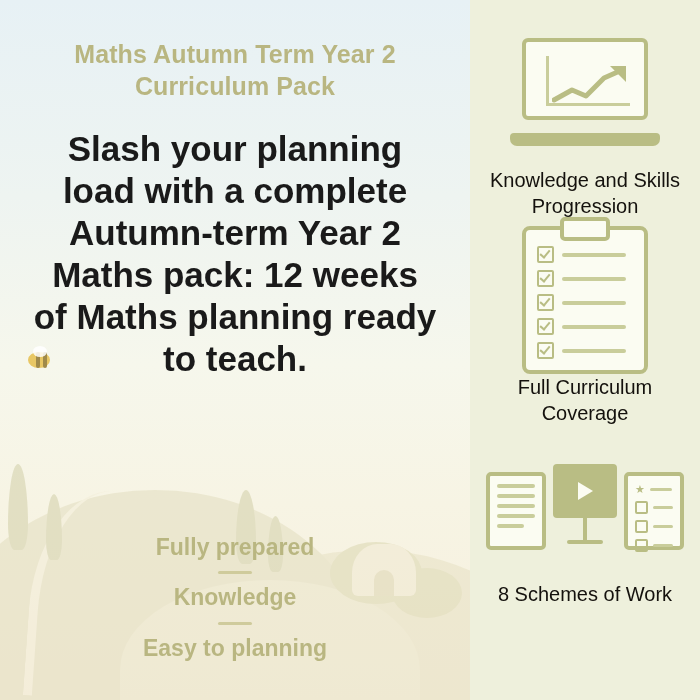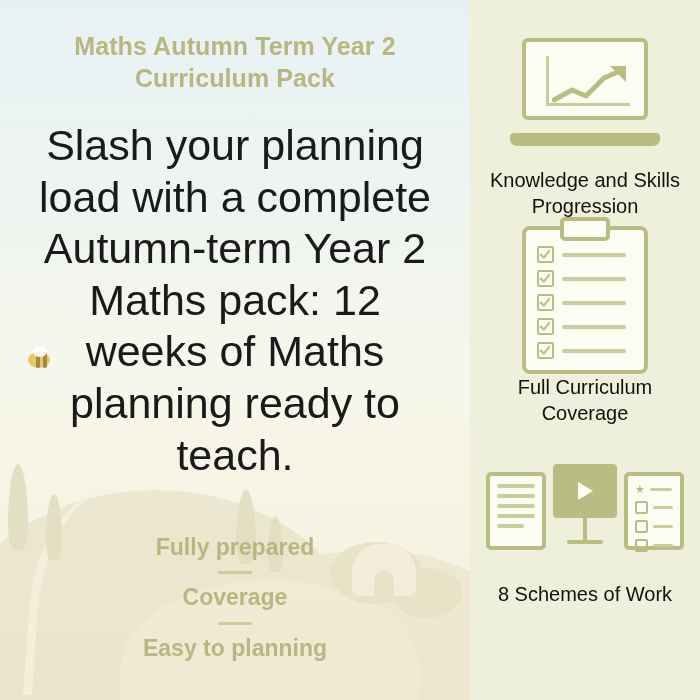--- a/index.html
+++ b/index.html
@@ -158,7 +158,7 @@
     font-size: 25px;
     line-height: 1.28;
     letter-spacing: 0.1px;
-    margin: 12px 16px 0 16px;
+    margin: 20px 16px 0 16px;
   }
   .headline {
     color: #1a1a1a;

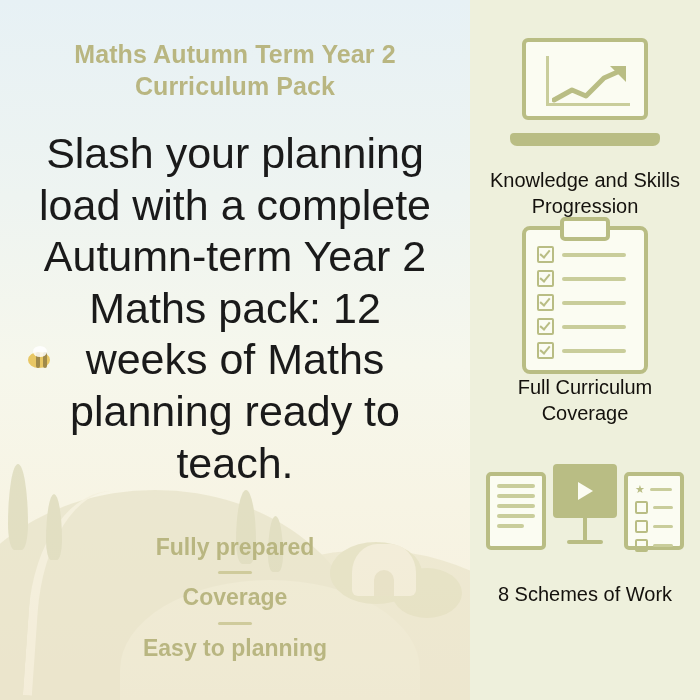--- a/index.html
+++ b/index.html
@@ -162,10 +162,10 @@
   }
   .headline {
     color: #1a1a1a;
-    font-size: 43px;
+    font-size: 35px;
     line-height: 1.2;
     margin: 26px 4px 0 4px;
-    font-weight: 400;
+    font-weight: 700;
   }
   .benefits {
     position: absolute;

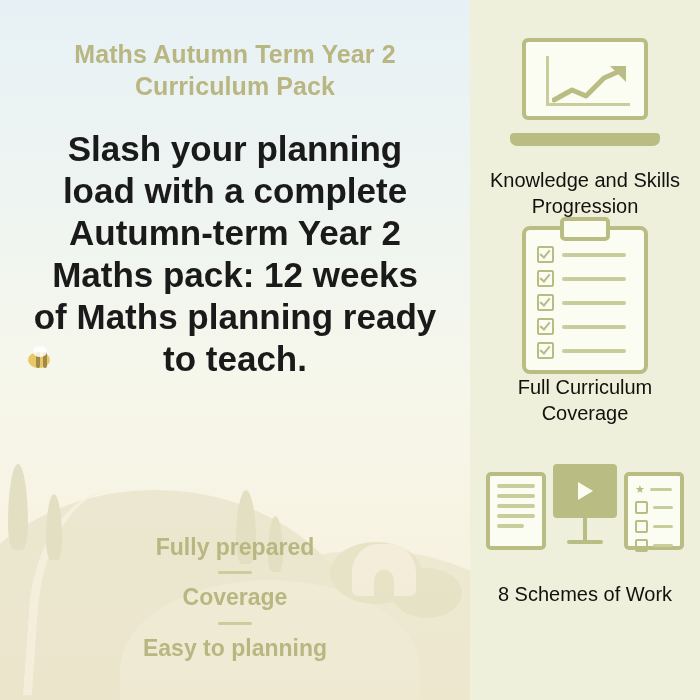--- a/index.html
+++ b/index.html
@@ -449,7 +449,7 @@
     <div class="benefits">
       <div class="benefit">Fully prepared</div>
       <div class="benefit-sep"></div>
-      <div class="benefit">Coverage</div>
+      <div class="benefit">Knowledge</div>
       <div class="benefit-sep"></div>
       <div class="benefit">Easy to planning</div>
     </div>

